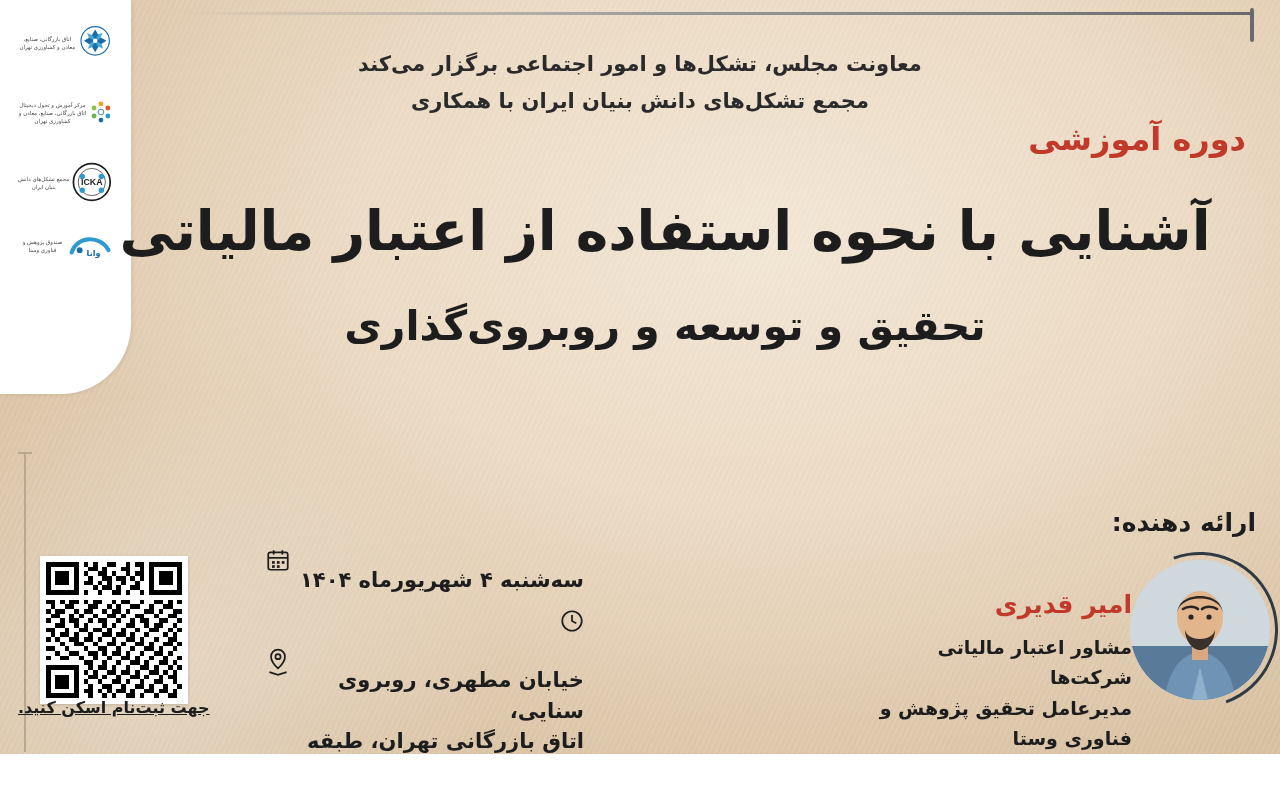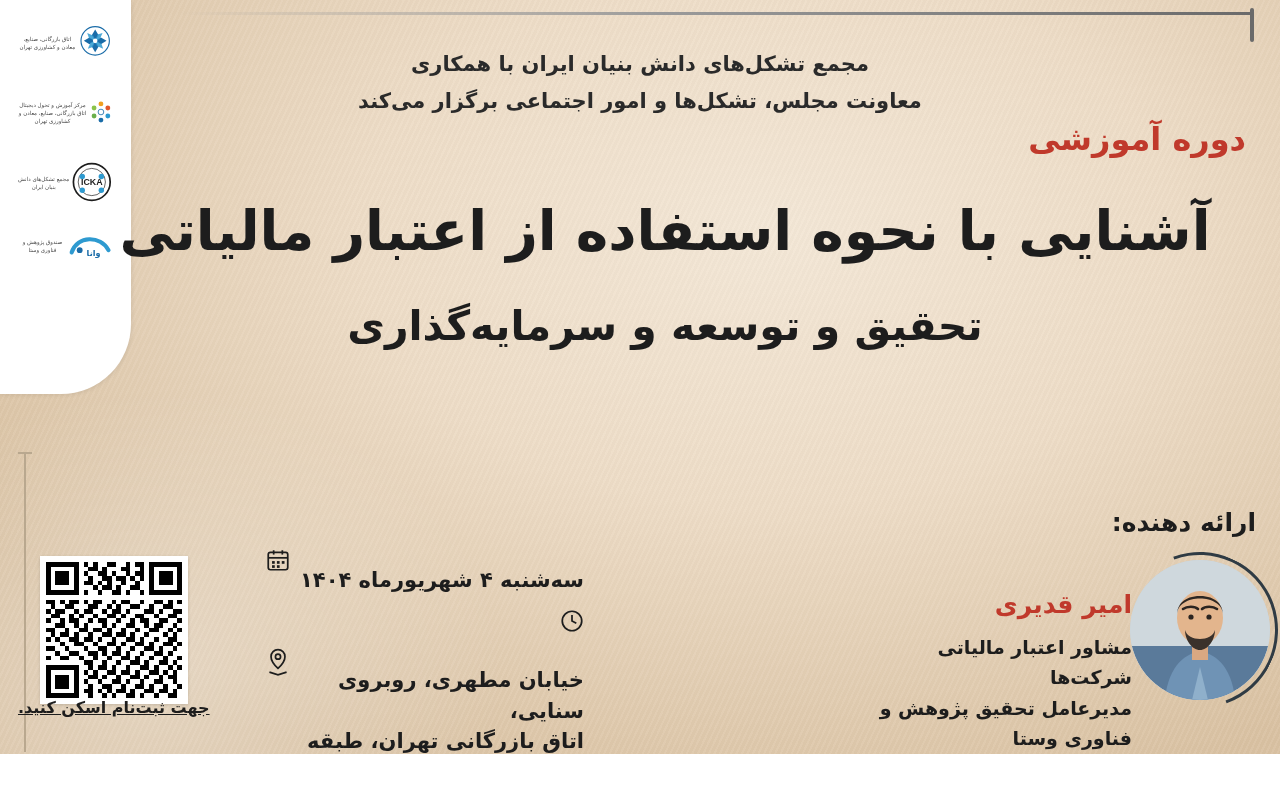--- a/index.html
+++ b/index.html
@@ -374,8 +374,8 @@
   </div>
 
   <div class="organiser">
+    <div>معاونت مجلس، تشکل‌ها و امور اجتماعی برگزار می‌کند</div>
     <div>مجمع تشکل‌های دانش بنیان ایران با همکاری</div>
-    <div>معاونت مجلس، تشکل‌ها و امور اجتماعی برگزار می‌کند</div>
   </div>
 
   <div class="course-label">دوره آموزشی</div>

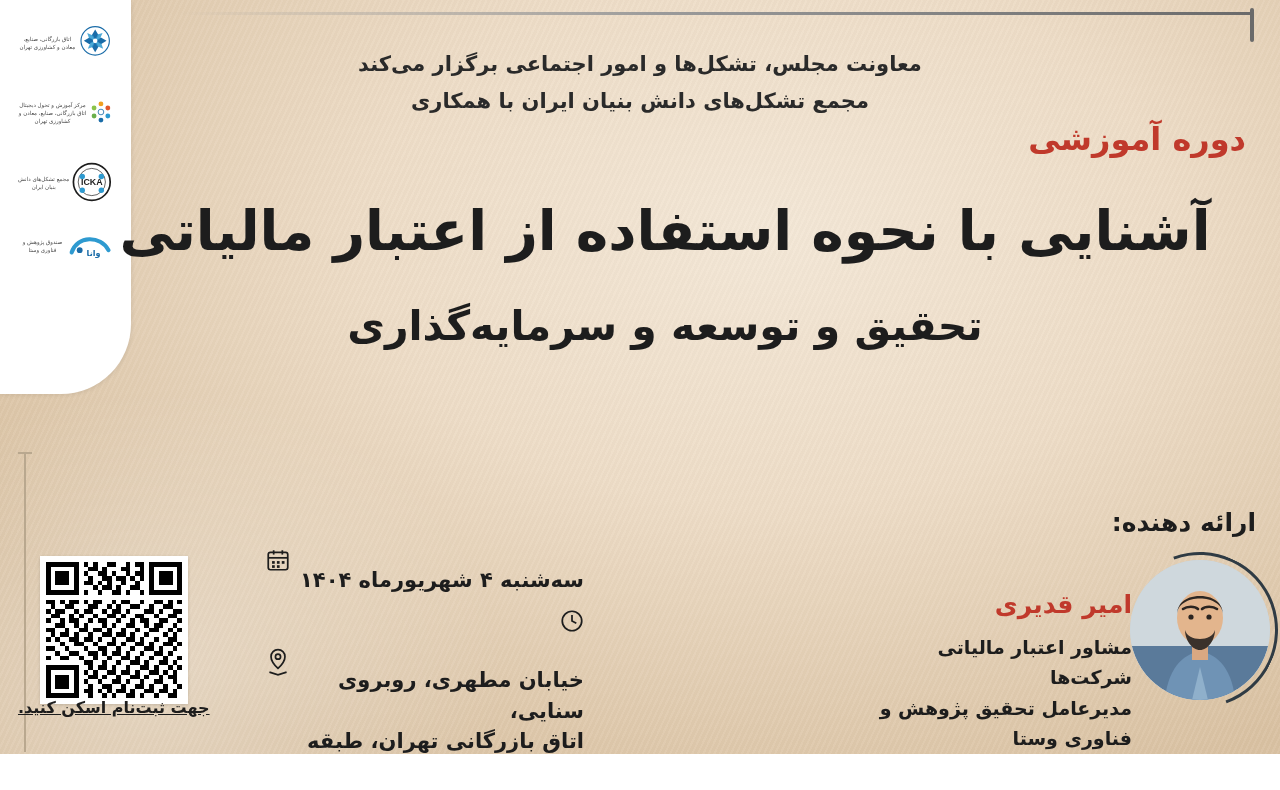--- a/index.html
+++ b/index.html
@@ -380,7 +380,7 @@
 
   <div class="course-label">دوره آموزشی</div>
   <div class="main-title">آشنایی با نحوه استفاده از اعتبار مالیاتی</div>
-  <div class="sub-title">تحقیق و توسعه و سرمایه‌گذاری</div>
+  <div class="sub-title">تحقیق و توسعه و روبروی‌گذاری</div>
 
   <div class="left-divider-top"></div>
   <div class="left-divider"></div>

